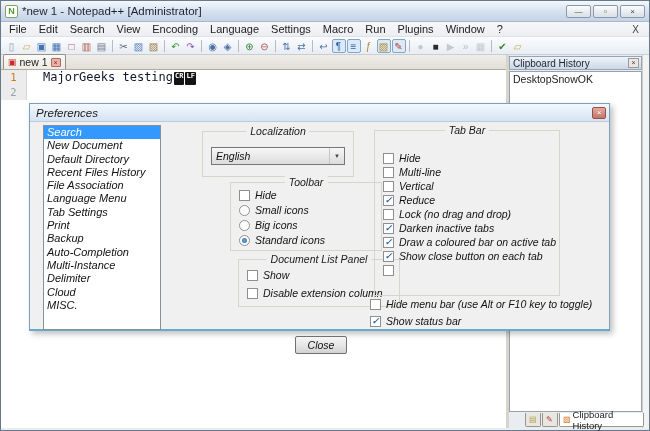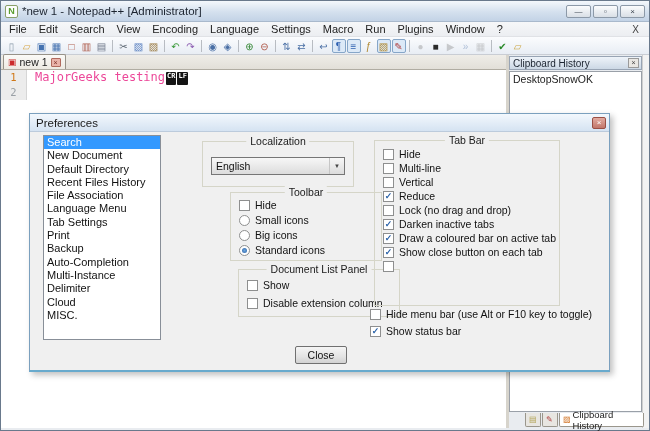--- a/index.html
+++ b/index.html
@@ -55,7 +55,7 @@
   .ln { width:26px; background:#ececec; border-right:1px solid #d6d6d6; text-align:center;
     color:#9aa0a6; font-size:10.5px; }
   .ln.current { color:#d07818; }
-  .code { padding-left:8px; color:#ec4899; white-space:pre; }
+  .code { padding-left:16px; color:#0f172a; white-space:pre; }
   .eol-chip { display:inline-block; background:#141414; color:#fff;
     font:bold 7px/9px "DejaVu Sans Mono",monospace; padding:0 1px; margin:2px 0 0 1px;
     border-radius:1px; vertical-align:top; }

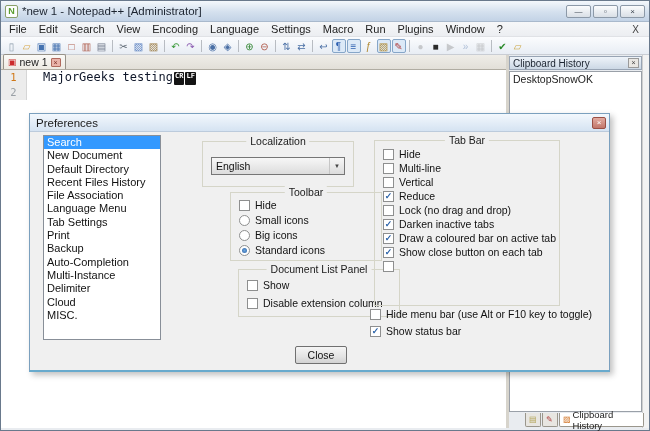--- a/index.html
+++ b/index.html
@@ -85,9 +85,9 @@
   .dock-glyph { font-size:8px; line-height:8px; }
 
   
-  .dialog { position:absolute; left:28px; top:112px; width:581px; height:259px;
+  .dialog { position:absolute; left:28px; top:102px; width:581px; height:228px;
     background:#f0f0f0; border:1px solid #7ba0be; border-bottom:2px solid #68aacd;
-    box-shadow:3px 3px 6px rgba(0,0,0,.25); z-index:10; }
+    box-shadow:3px 3px 6px rgba(0,0,0,.25); z-index:10;font-style:italic; }
   .dlg-title { position:absolute; left:0; right:0; top:0; height:18px;
     background:linear-gradient(#f3f8fd,#d5e3f2); border-bottom:1px solid #bccbdc;
     font-size:11.5px; color:#1a1a1a; line-height:18px; padding-left:6px; }

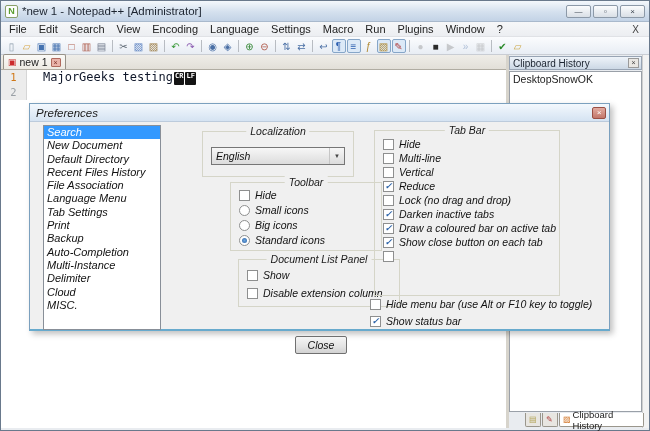--- a/index.html
+++ b/index.html
@@ -115,7 +115,7 @@
   .grp-doclist { left:172px; top:155px; width:162px; height:48px;
     display:flex; flex-direction:column; justify-content:space-evenly; padding:4px 0 2px 8px;margin-left:36px; }
   .grp-tabbar { left:344px; top:26px; width:186px; height:166px;
-    display:flex; flex-direction:column; justify-content:flex-start; padding:6px 0 4px 8px; }
+    display:flex; flex-direction:column; justify-content:center; padding:6px 0 4px 8px; }
 
   .chk-row { display:flex; align-items:center; gap:5px; font-size:10.5px; color:#111; height:14px; }
   .cbox { width:11px; height:11px; background:#fff; border:1px solid #8e8f8f; flex:0 0 auto;

